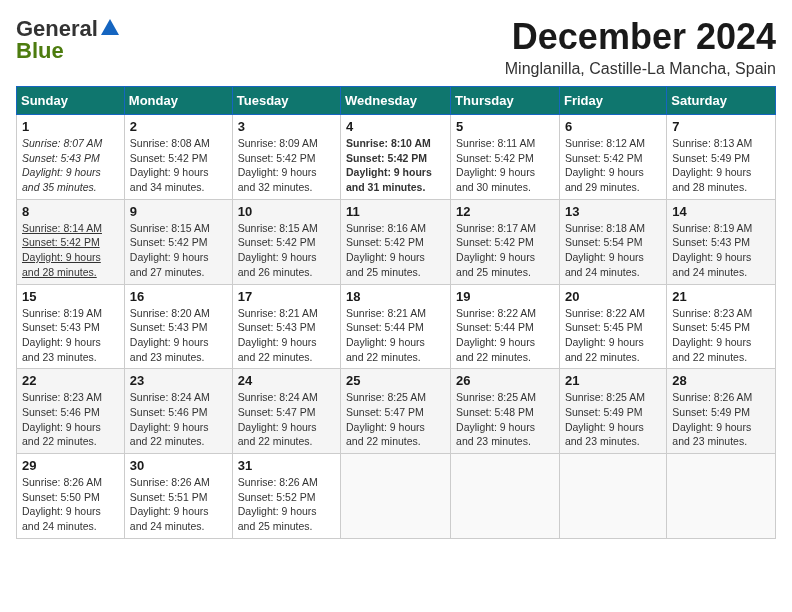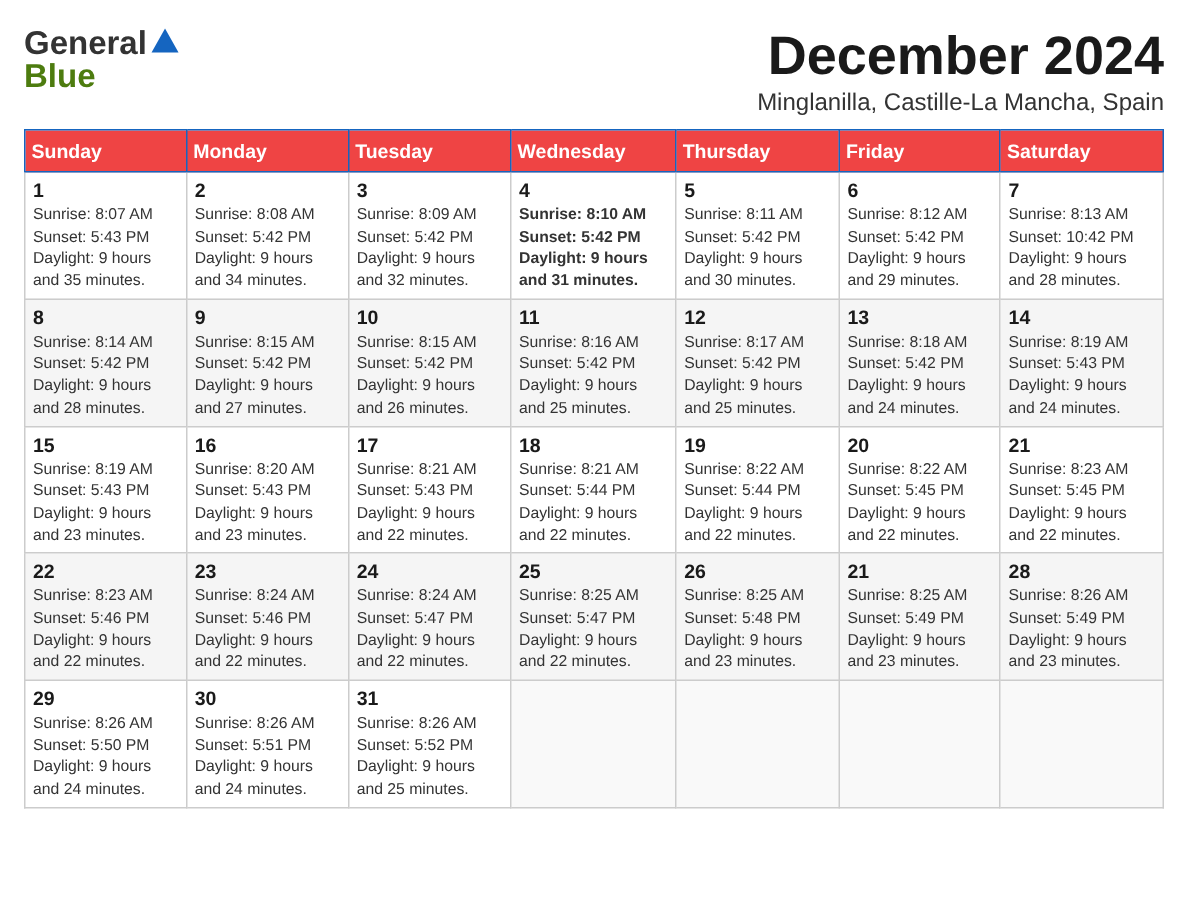--- a/index.html
+++ b/index.html
@@ -45,7 +45,7 @@
       font-size: 11px;
     }
     .calendar th {
-      background: #ef4444;
+      background: #0f766e;
       color: #fff;
       padding: 6px 4px;
       text-align: left;

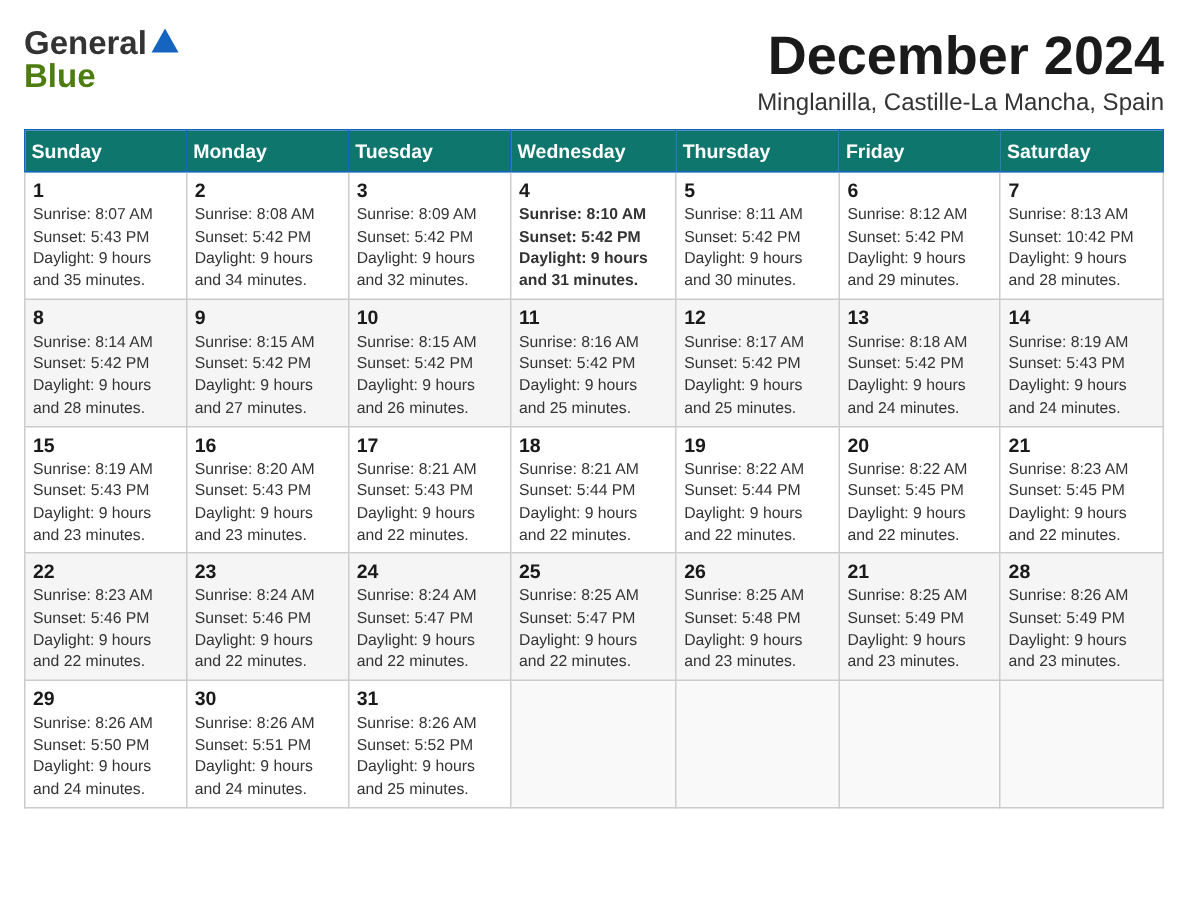--- a/index.html
+++ b/index.html
@@ -117,7 +117,7 @@
   <tr>
         <td>
           <span class="day-num">1</span>
-          <div class="day-info" style="white-space: pre-line;">Sunrise: 8:07 AM
+          <div class="day-info" style="white-space: pre-line; font-style: italic;">Sunrise: 8:07 AM
 Sunset: 5:43 PM
 Daylight: 9 hours
 and 35 minutes.</div>

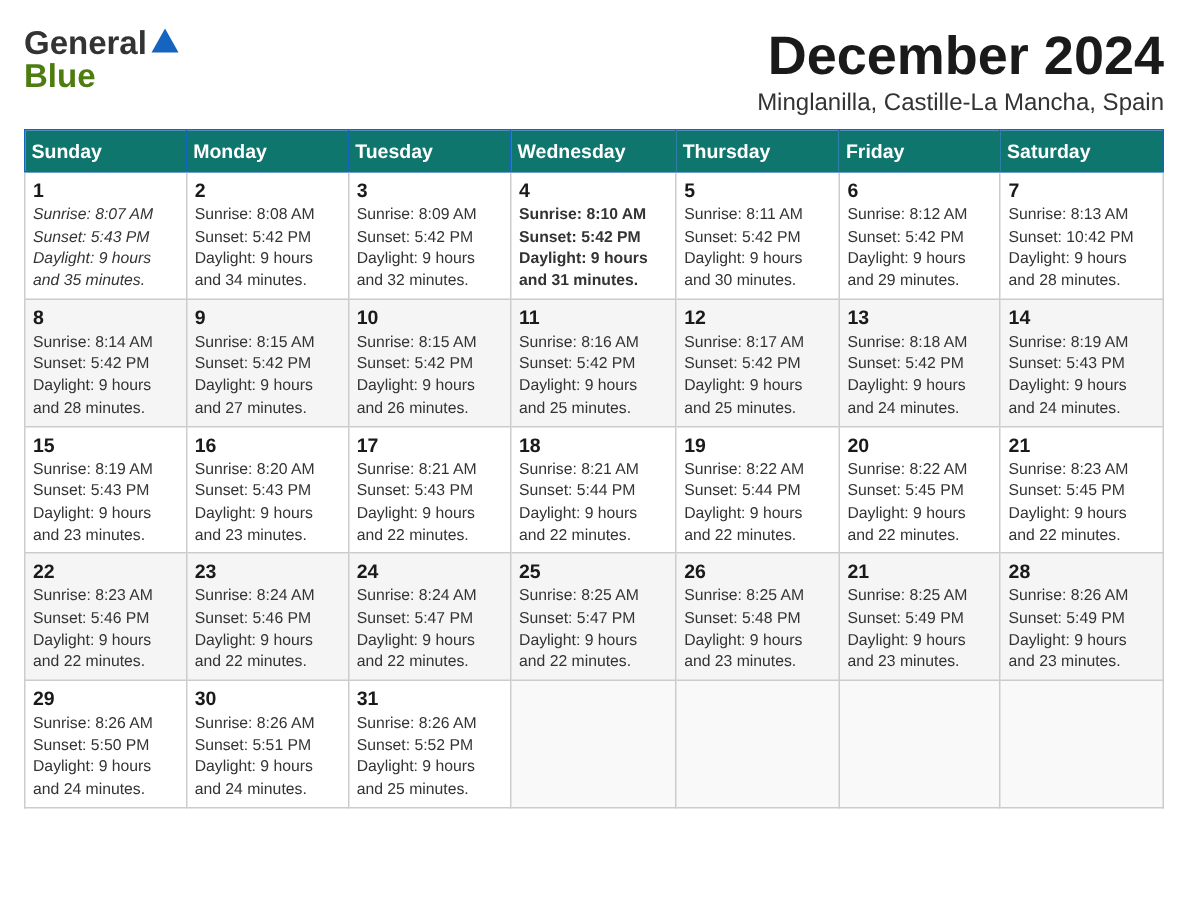--- a/index.html
+++ b/index.html
@@ -160,7 +160,7 @@
         <td>
           <span class="day-num">7</span>
           <div class="day-info" style="white-space: pre-line;">Sunrise: 8:13 AM
-Sunset: 10:42 PM
+Sunset: 5:49 PM
 Daylight: 9 hours
 and 28 minutes.</div>
         </td>

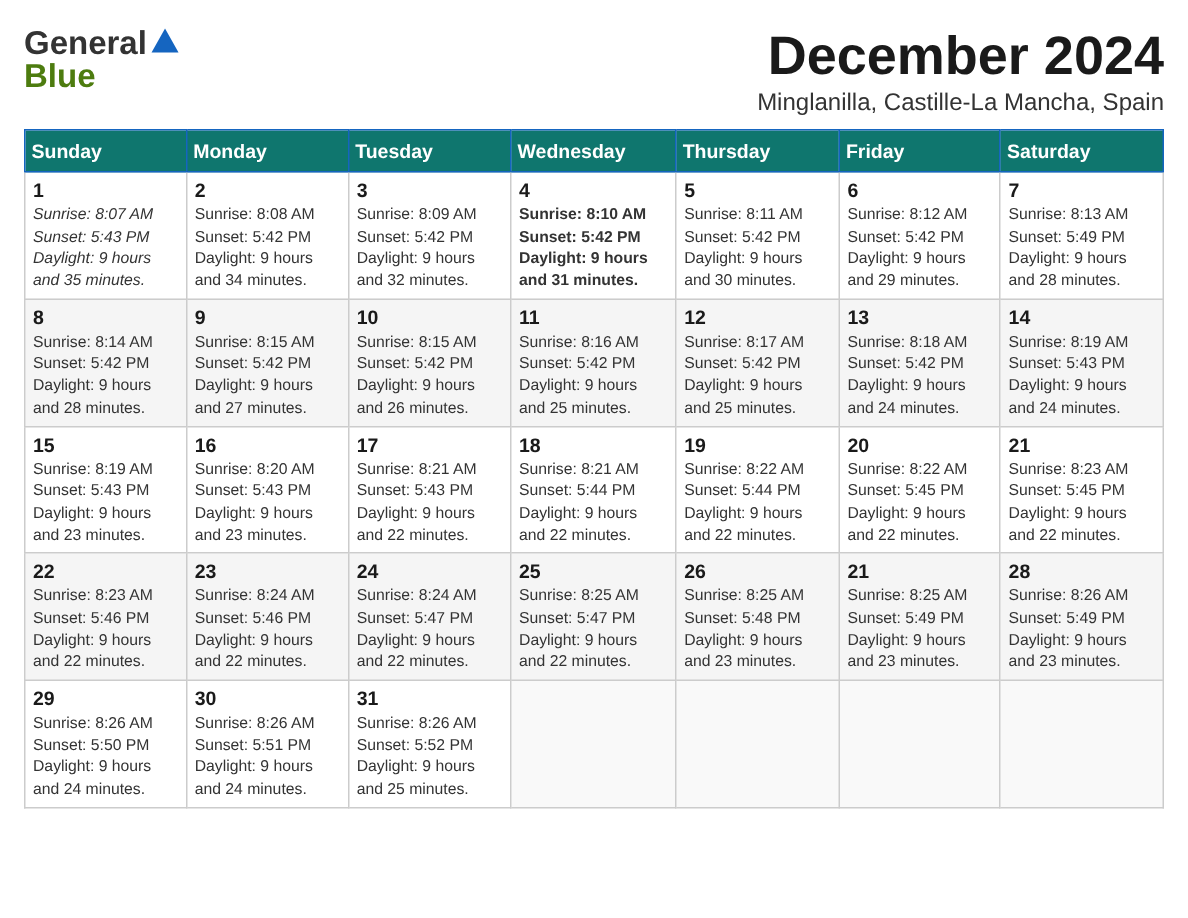--- a/index.html
+++ b/index.html
@@ -168,7 +168,7 @@
       <tr>
         <td>
           <span class="day-num">8</span>
-          <div class="day-info" style="white-space: pre-line;">Sunrise: 8:14 AM
+          <div class="day-info" style="white-space: pre-line; text-decoration: underline;">Sunrise: 8:14 AM
 Sunset: 5:42 PM
 Daylight: 9 hours
 and 28 minutes.</div>

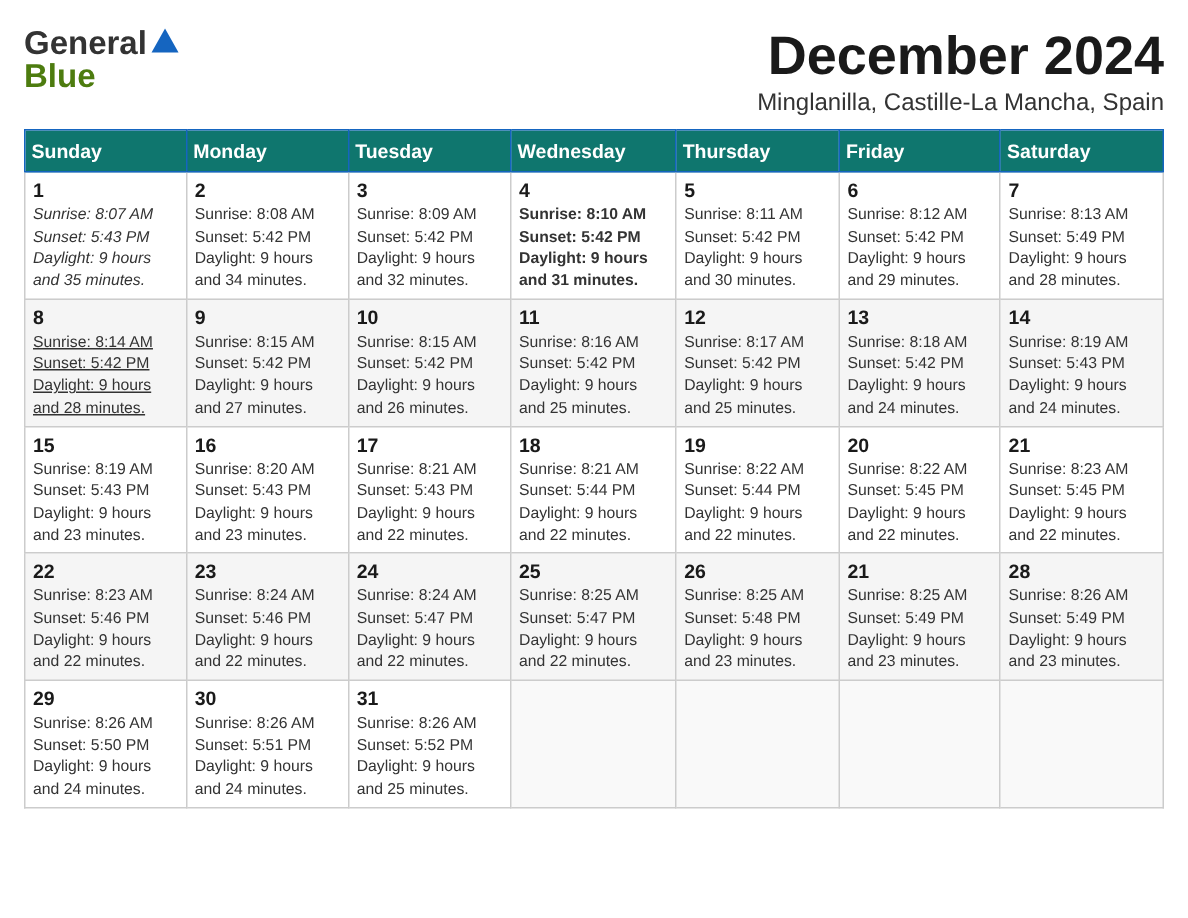--- a/index.html
+++ b/index.html
@@ -204,7 +204,7 @@
         <td>
           <span class="day-num">13</span>
           <div class="day-info" style="white-space: pre-line;">Sunrise: 8:18 AM
-Sunset: 5:42 PM
+Sunset: 5:54 PM
 Daylight: 9 hours
 and 24 minutes.</div>
         </td>

